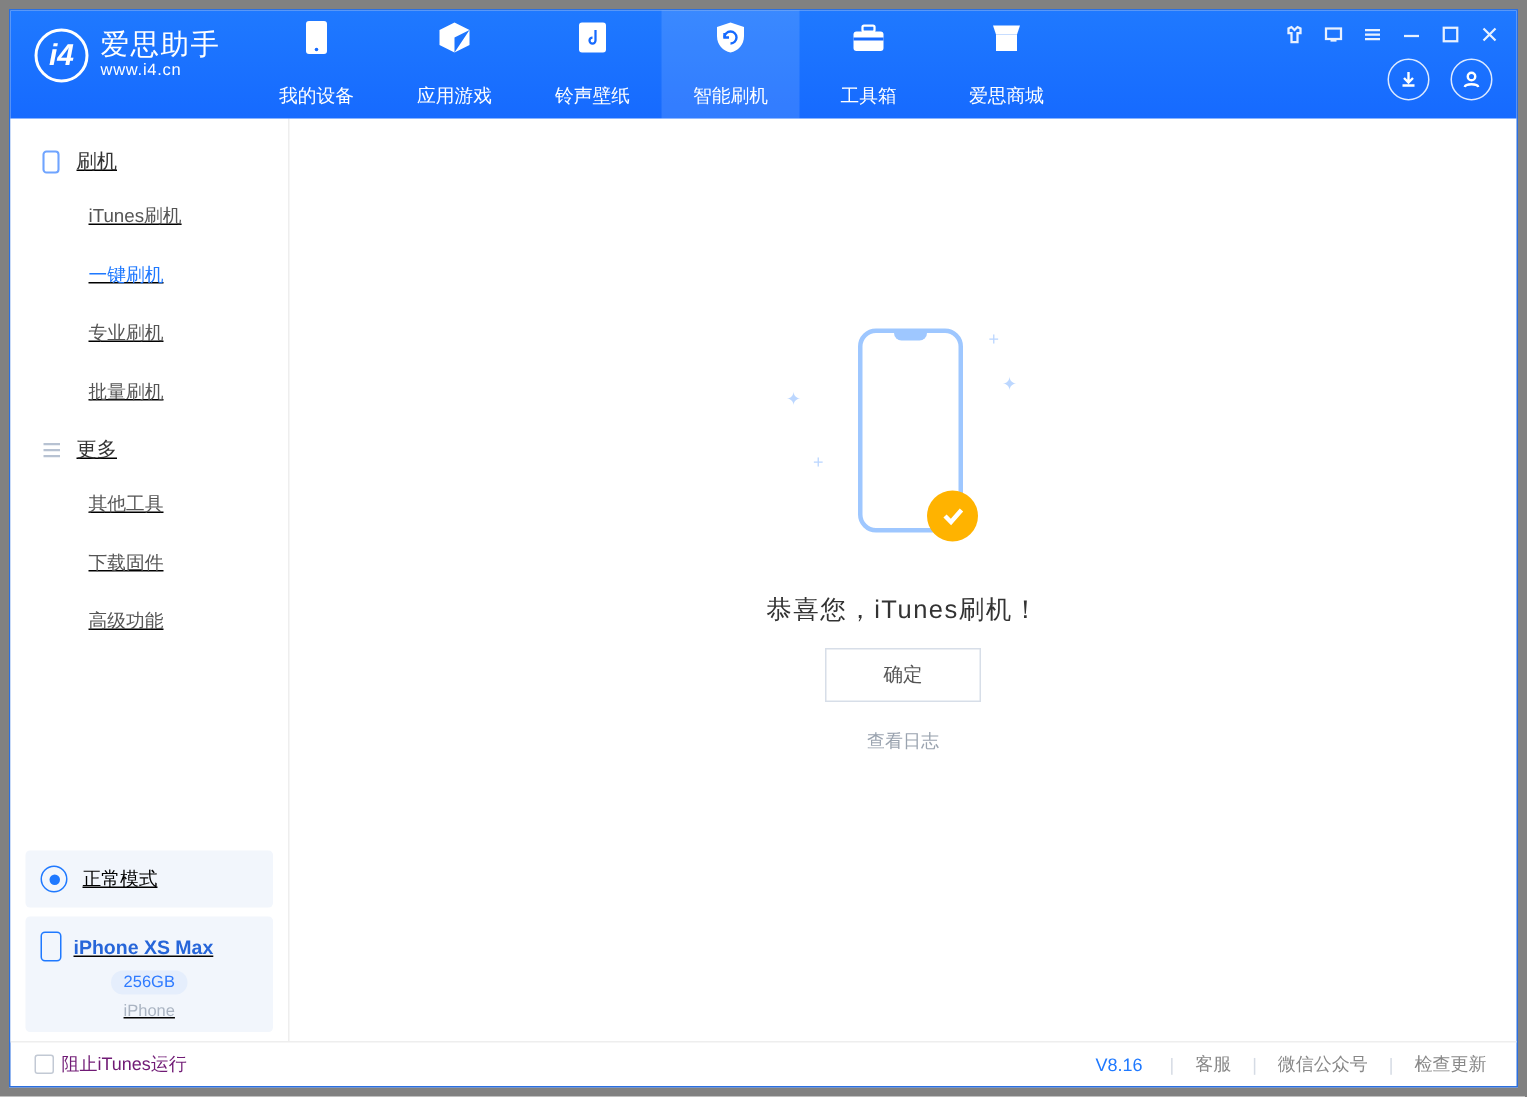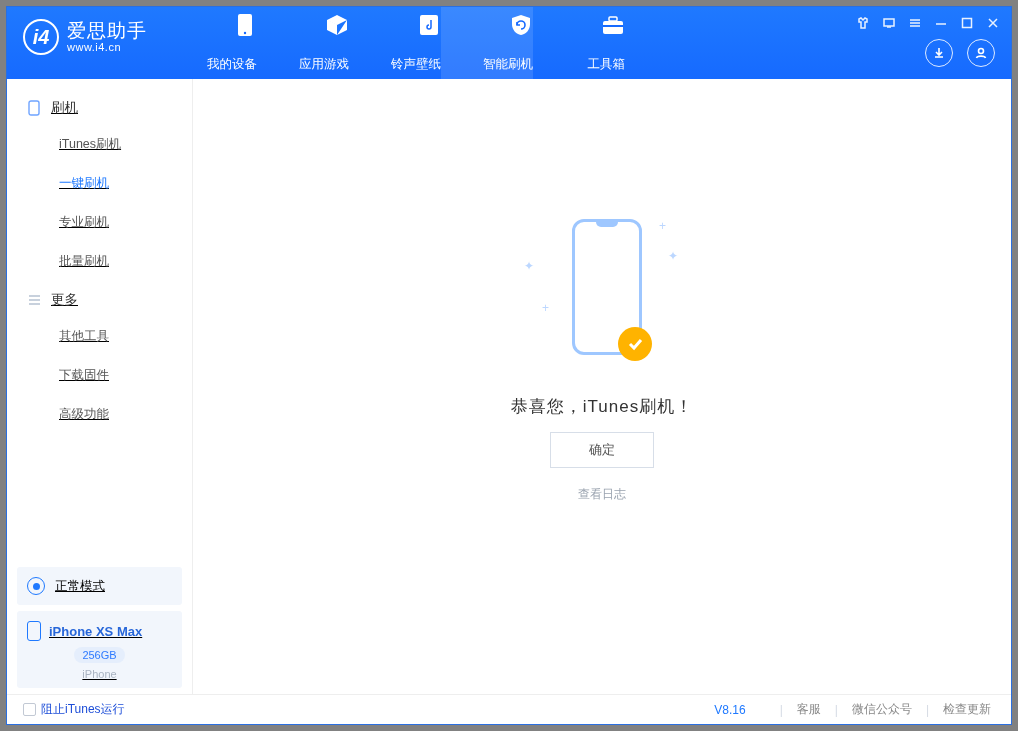--- a/index.html
+++ b/index.html
@@ -14,7 +14,7 @@
   .logo-text .big { font-size: 19px; font-weight: 400; letter-spacing: 1px; }
   .logo-text .small { font-size: 11px; letter-spacing: 0.5px; }
   .topnav { display: flex; }
-  .topnav-item { width: 92px; display: flex; flex-direction: column; align-items: flex-end; justify-content: center; gap: 19px; font-size: 12.5px; cursor: pointer; position: relative; }
+  .topnav-item { width: 92px; display: flex; flex-direction: column; align-items: center; justify-content: center; gap: 19px; font-size: 12.5px; cursor: pointer; position: relative; }
   .topnav-item.active { background: rgba(255,255,255,0.12); }
   .topnav-item .nav-icon { width:24px; height:24px; display:flex; align-items:center; justify-content:center; }
   .topnav-item svg { fill: #fff; }

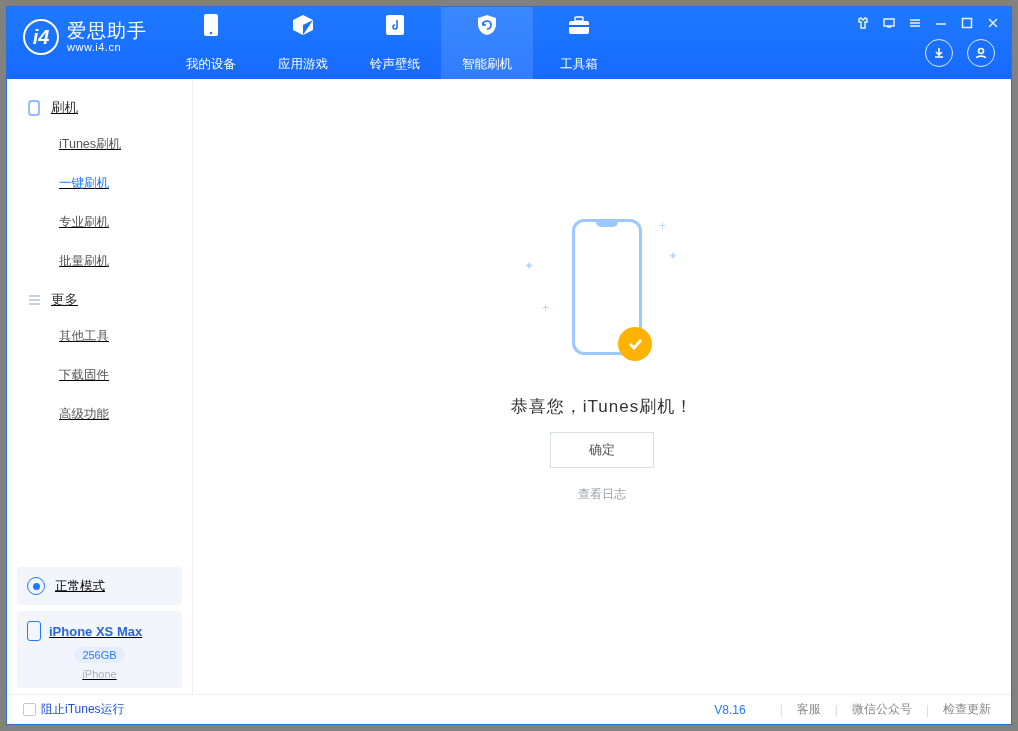--- a/index.html
+++ b/index.html
@@ -129,6 +129,15 @@
           </span>
         <span>工具箱</span>
       </div>
+      <div class="topnav-item">
+        <span class="nav-icon">
+            <svg width="24" height="22" viewBox="0 0 24 22">
+              <path d="M3 3 H21 L19 9 H5 Z"></path>
+              <rect x="5" y="9" width="14" height="11"></rect>
+            </svg>
+          </span>
+        <span>爱思商城</span>
+      </div>
     </div>
 
     <div class="header-right">

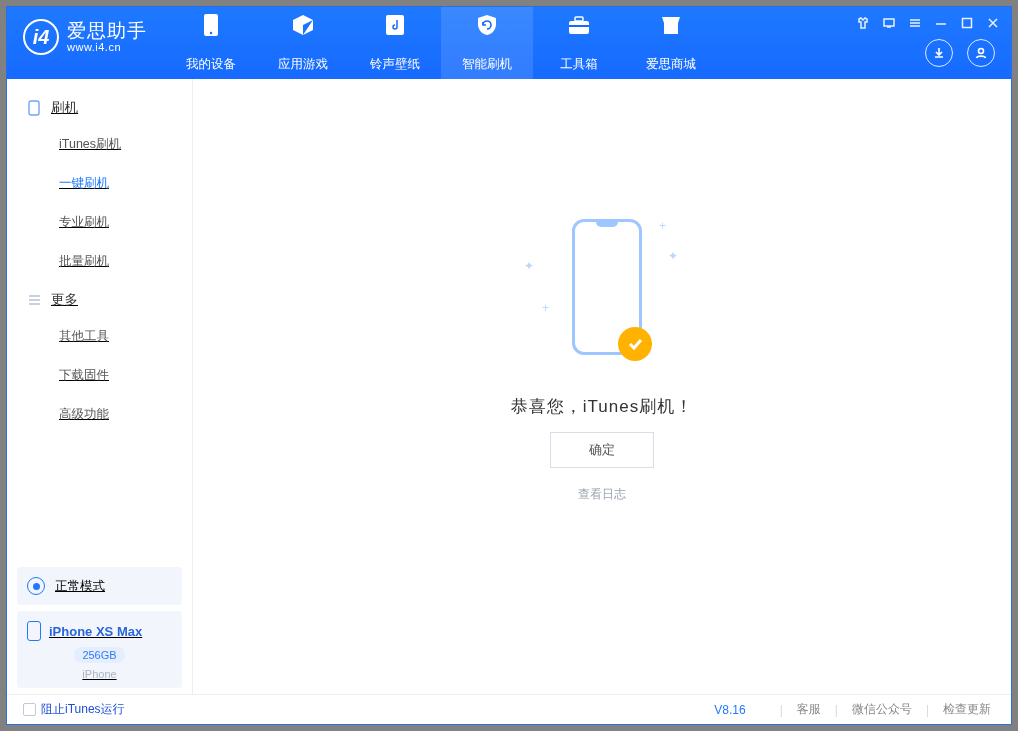--- a/index.html
+++ b/index.html
@@ -63,7 +63,7 @@
 
   
   .footer { height:30px; border-top:1px solid #eee; display:flex; align-items:center; padding:0 16px; font-size:12px; color:#9aa3af; }
-  .footer .chk { color:#1d4ed8; }
+  .footer .chk { color:#701a75; }
   .footer .spacer { flex:1; }
   .footer .flink { color:#888; cursor:pointer; padding:0 4px; }
   .footer .sep { color:#d5dbe4; padding:0 10px; }

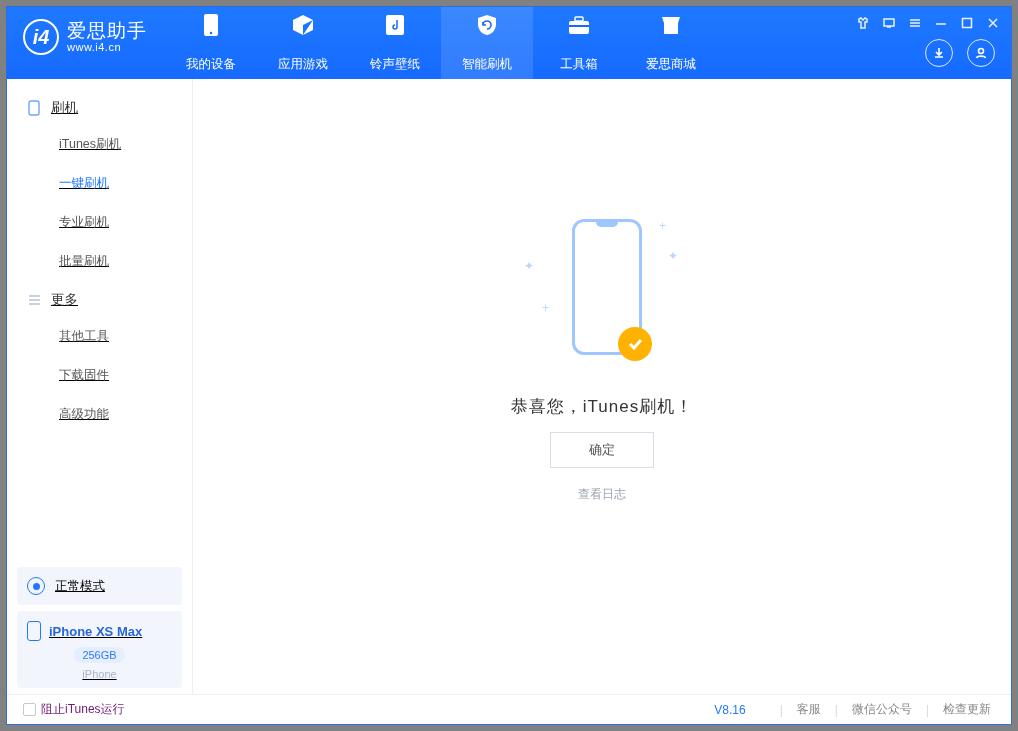--- a/index.html
+++ b/index.html
@@ -67,7 +67,7 @@
   .footer .spacer { flex:1; }
   .footer .flink { color:#888; cursor:pointer; padding:0 4px; }
   .footer .sep { color:#d5dbe4; padding:0 10px; }
-  .version { color:#1f79ff; margin-right:24px; }
+  .version { color:#1f79ff; margin-right:8px; }
 </style>
 </head>
 <body>

